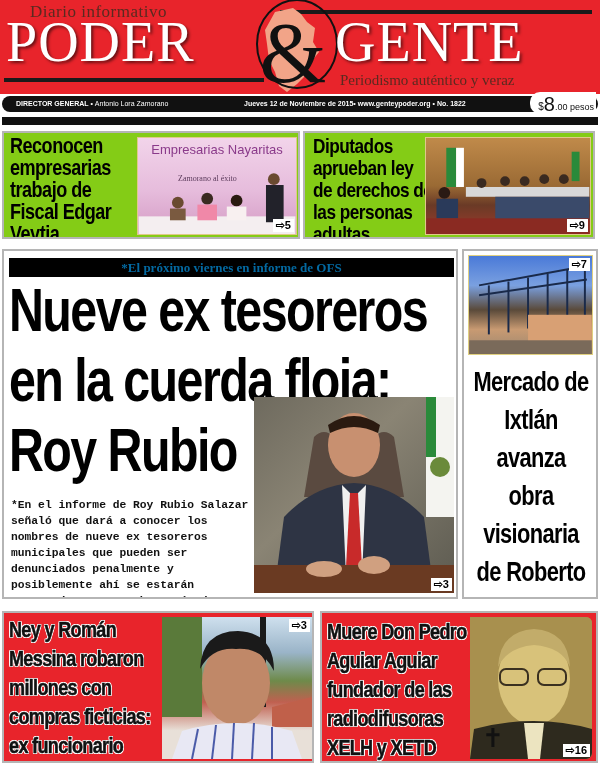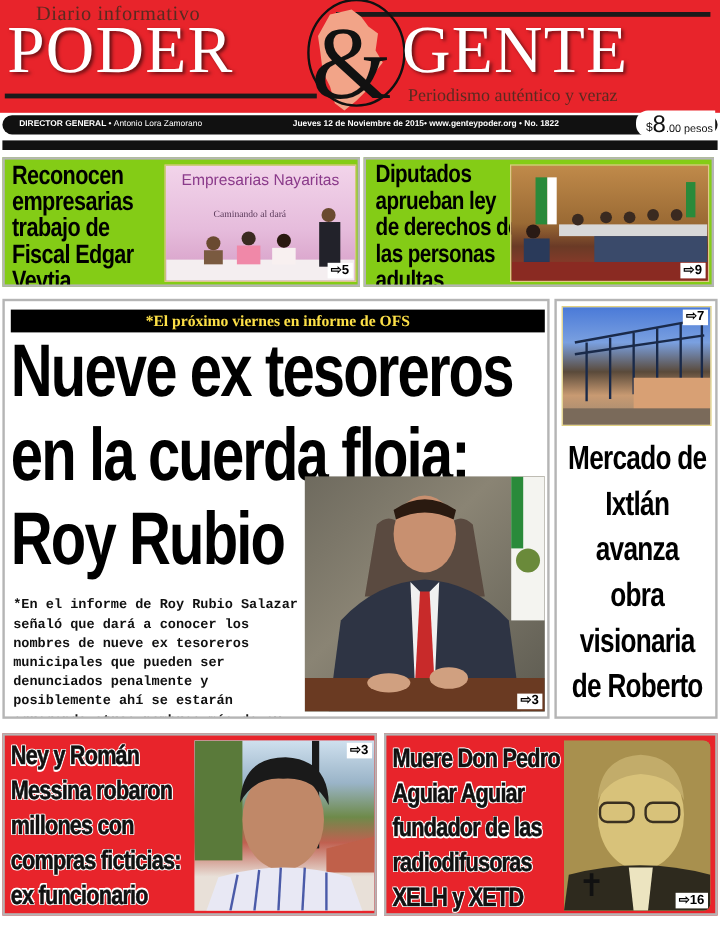--- a/index.html
+++ b/index.html
@@ -103,7 +103,7 @@
   <h2 class="teaser-title">Reconocen empresarias trabajo de Fiscal Edgar Veytia</h2>
   <div class="photo">
     <div class="cem-title">Empresarias Nayaritas</div>
-    <div class="cem-sub2">Caminando al dará</div>
+    <div class="cem-sub2">Zamorano al éxito</div>
     <svg class="svg-fill" viewBox="0 0 160 98">
       <rect x="0" y="80" width="160" height="18" fill="#f4eef0"></rect>
       <circle cx="40" cy="66" r="6" fill="#6a4a30"></circle>

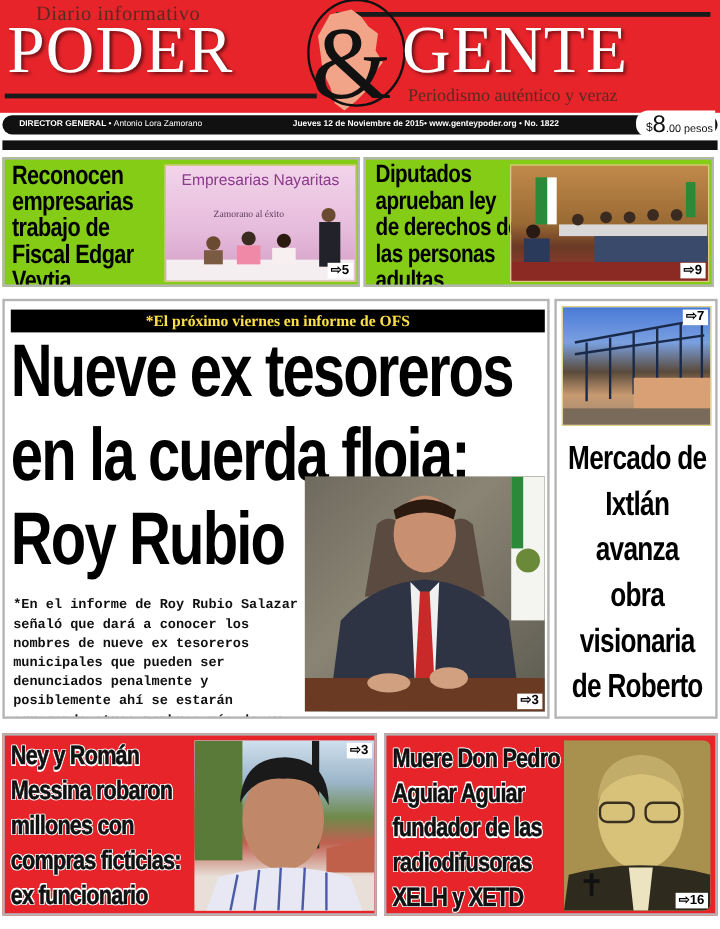--- a/index.html
+++ b/index.html
@@ -43,7 +43,7 @@
 
   
   .main-story { position: absolute; left: 2px; top: 249px; width: 456px; height: 350px; border: 2px solid #b5b5b5; background: #fff; overflow: hidden; }
-  .kicker { position: absolute; left: 5px; top: 7px; width: 445px; height: 19px; background: #000; color: #fde047; font-family: "Liberation Serif", serif; font-weight: bold; font-size: 13px; text-align: center; line-height: 19px; }
+  .kicker { position: absolute; left: 5px; top: 7px; width: 445px; height: 19px; background: #000; color: #0369a1; font-family: "Liberation Serif", serif; font-weight: bold; font-size: 13px; text-align: center; line-height: 19px; }
   .headline { position: absolute; left: 5px; top: 24px; width: 560px; font-family: "Liberation Sans", sans-serif; font-weight: bold; font-size: 62px; line-height: 70px; letter-spacing: -2px; color: #000; transform: scaleX(0.78); transform-origin: left top; }
   .main-photo { position: absolute; left: 250px; top: 146px; width: 200px; height: 196px; background: linear-gradient(135deg, #6e6a5e 0%, #8a8474 40%, #5c5a50 100%); overflow: hidden; }
   .summary { position: absolute; left: 7px; top: 246px; width: 238px; font-family: Liberation Mono, monospace; font-weight: bold; font-size: 11.3px; line-height: 16px; color: #111; }

